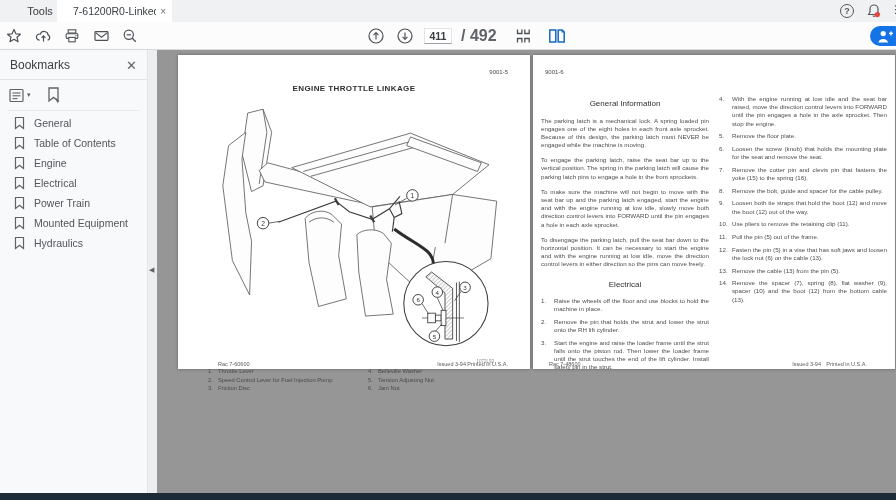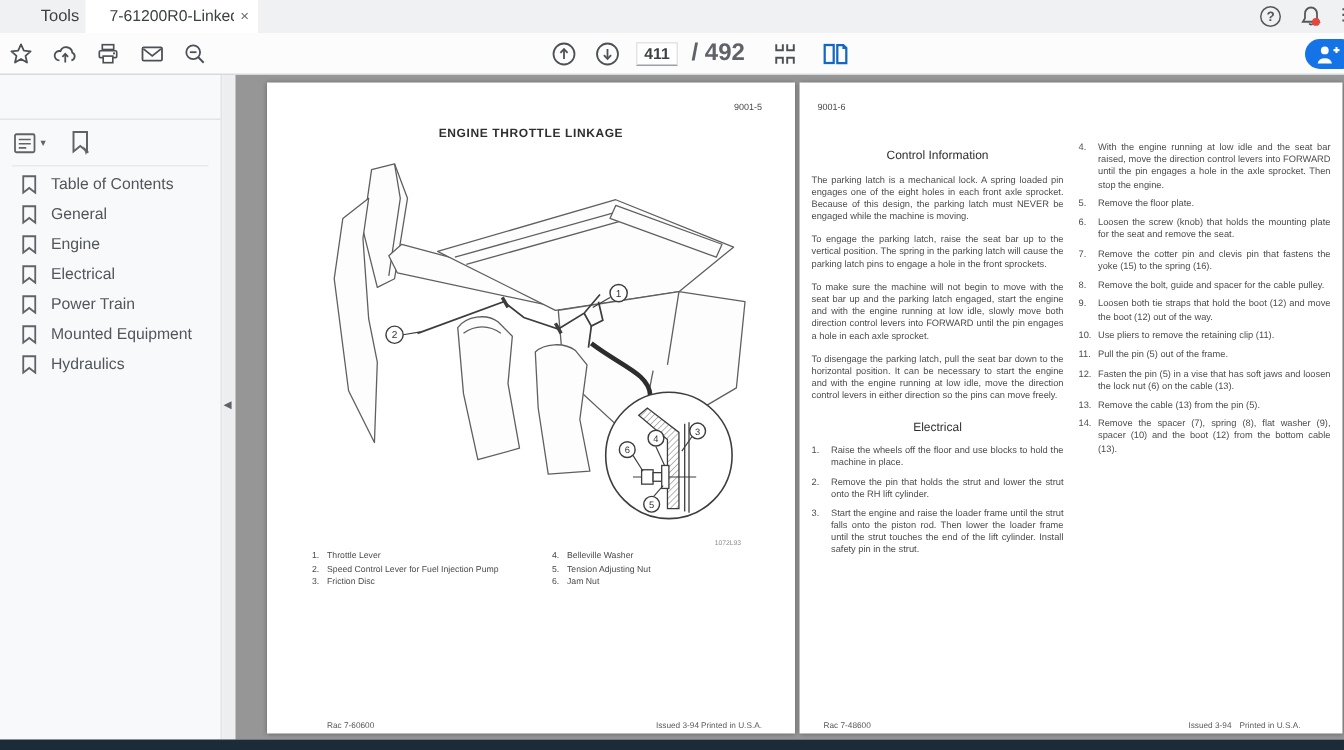--- a/index.html
+++ b/index.html
@@ -195,6 +195,10 @@
   </div>
 
   <div class="sidebar">
+    <div class="sb-header">
+      <span class="sb-title">Bookmarks</span>
+      <span class="sb-close">✕</span>
+    </div>
     <div class="sb-div1"></div>
     <div class="sb-icons">
       <div class="sb-opt">

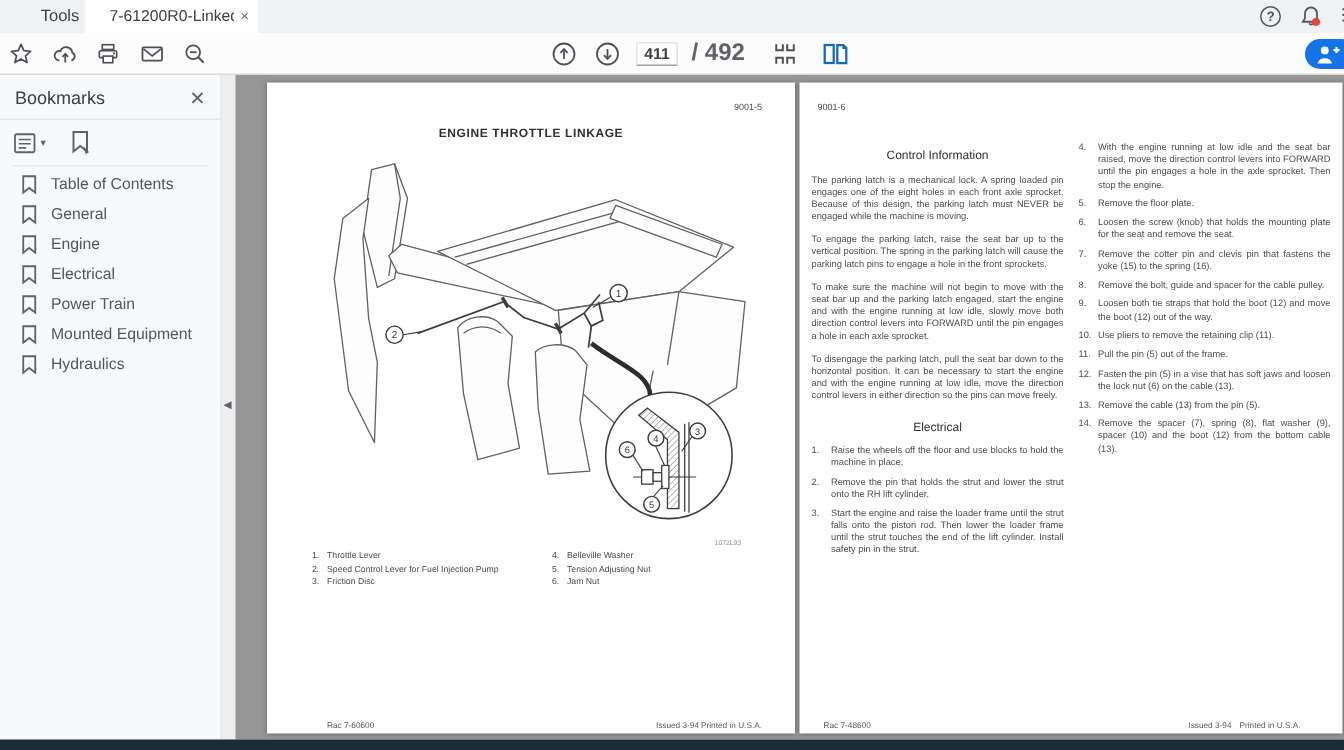--- a/index.html
+++ b/index.html
@@ -47,7 +47,7 @@
 
   
   .docarea { position:absolute; left:157px; top:50px; bottom:7px; width:739px; background:#969696; }
-  .page { position:absolute; top:5px; height:434px; background:#ffffff; box-shadow:0 0 3px rgba(0,0,0,.35); color:#454545; }
+  .page { position:absolute; top:5px; height:314px; background:#ffffff; box-shadow:0 0 3px rgba(0,0,0,.35); color:#454545; }
   .page-left { left:21px; width:352px; }
   .page-right { left:376px; width:362px; }
 

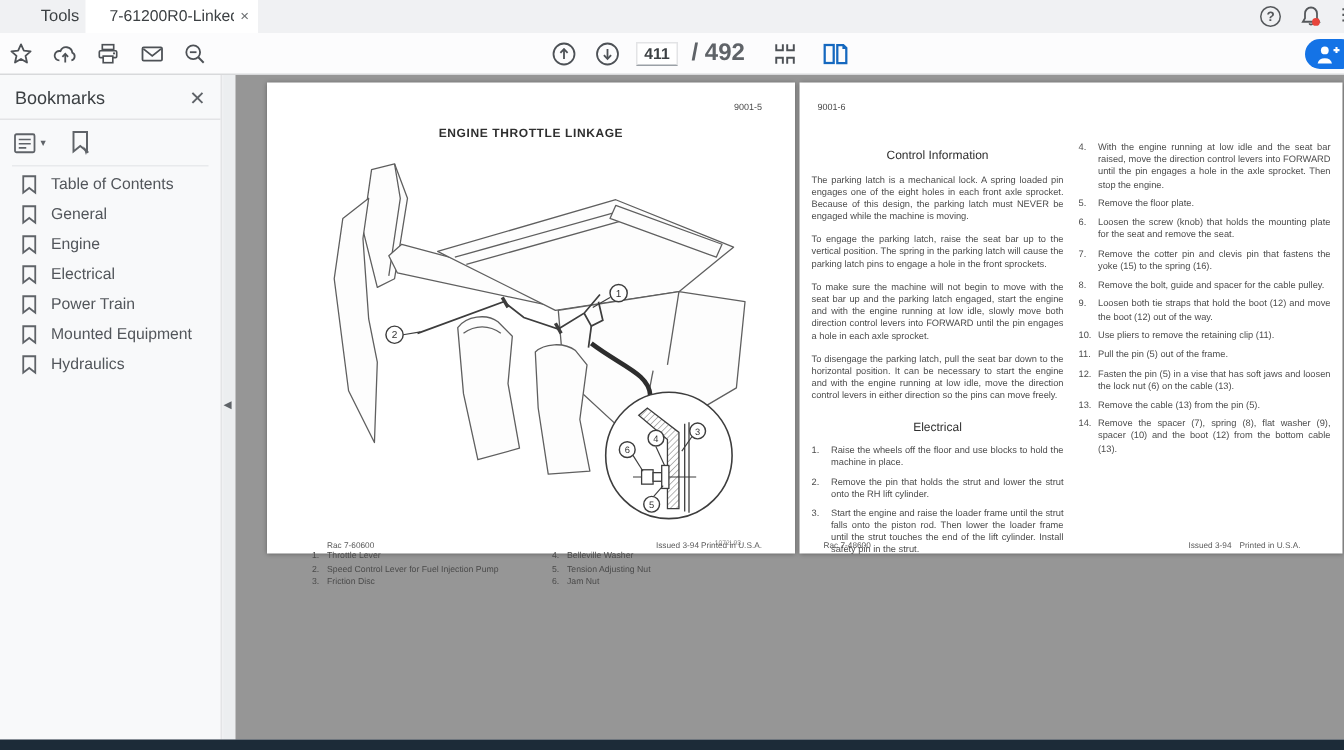--- a/index.html
+++ b/index.html
@@ -391,7 +391,7 @@
 
       <div class="cols">
         <div class="col">
-          <div class="sec-head general">Control Information</div>
+          <div class="sec-head general">General Information</div>
           <div class="para">The parking latch is a mechanical lock. A spring loaded pin engages one of the eight holes in each front axle sprocket. Because of this design, the parking latch must NEVER be engaged while the machine is moving.</div>
           <div class="para">To engage the parking latch, raise the seat bar up to the vertical position. The spring in the parking latch will cause the parking latch pins to engage a hole in the front sprockets.</div>
           <div class="para">To make sure the machine will not begin to move with the seat bar up and the parking latch engaged, start the engine and with the engine running at low idle, slowly move both direction control levers into FORWARD until the pin engages a hole in each axle sprocket.</div>

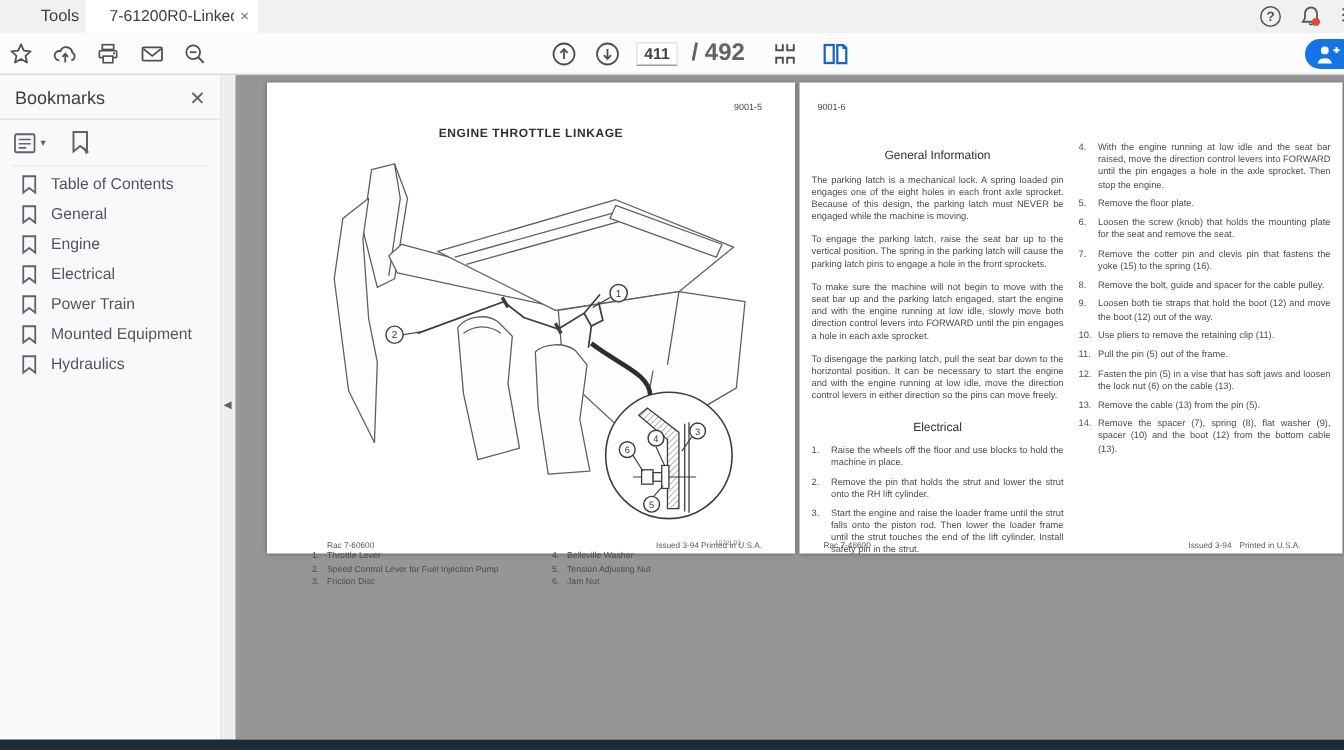--- a/index.html
+++ b/index.html
@@ -223,13 +223,13 @@
         <svg width="11" height="14" viewBox="0 0 11 14">
             <path d="M1.5,1.5 h8 v11 l-4,-3.2 l-4,3.2 z" fill="none" stroke="#5f6368" stroke-width="1.2"></path>
           </svg>
+        <span class="sb-item-label">General</span>
+      </div>
+      <div class="sb-item">
+        <svg width="11" height="14" viewBox="0 0 11 14">
+            <path d="M1.5,1.5 h8 v11 l-4,-3.2 l-4,3.2 z" fill="none" stroke="#5f6368" stroke-width="1.2"></path>
+          </svg>
         <span class="sb-item-label">Table of Contents</span>
-      </div>
-      <div class="sb-item">
-        <svg width="11" height="14" viewBox="0 0 11 14">
-            <path d="M1.5,1.5 h8 v11 l-4,-3.2 l-4,3.2 z" fill="none" stroke="#5f6368" stroke-width="1.2"></path>
-          </svg>
-        <span class="sb-item-label">General</span>
       </div>
       <div class="sb-item">
         <svg width="11" height="14" viewBox="0 0 11 14">

